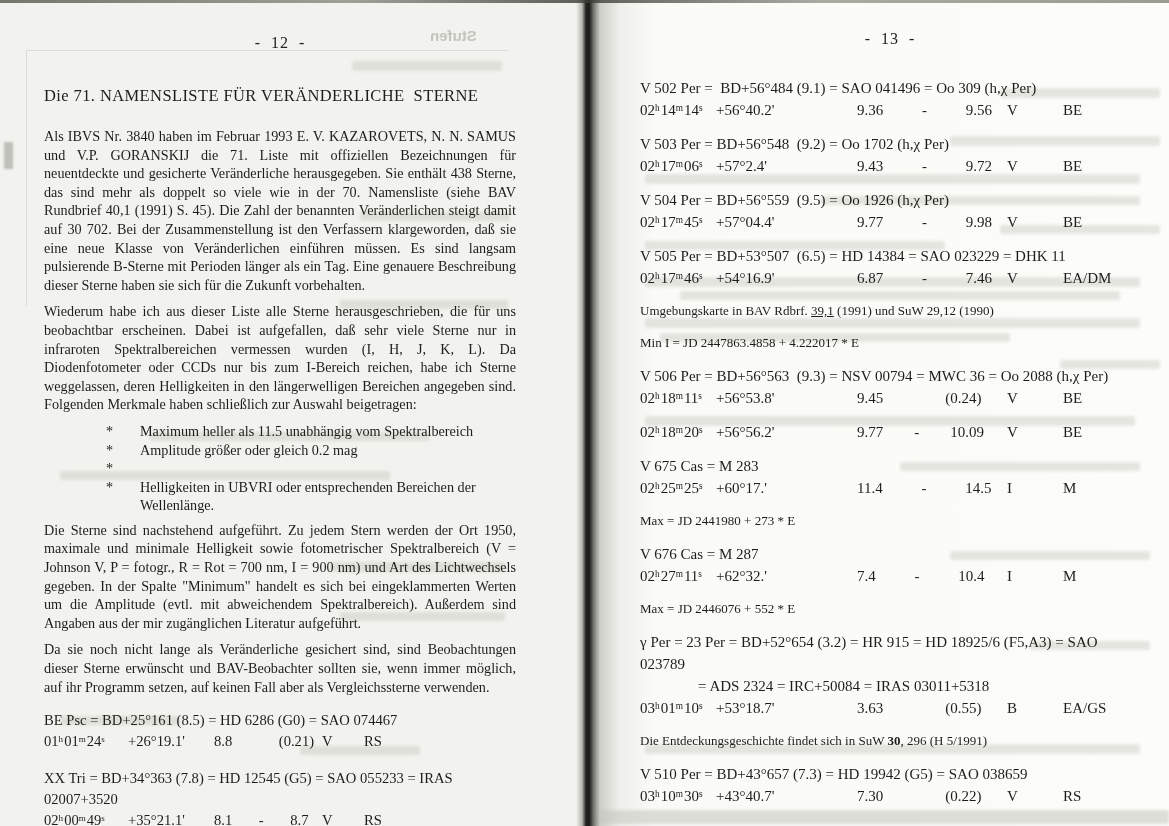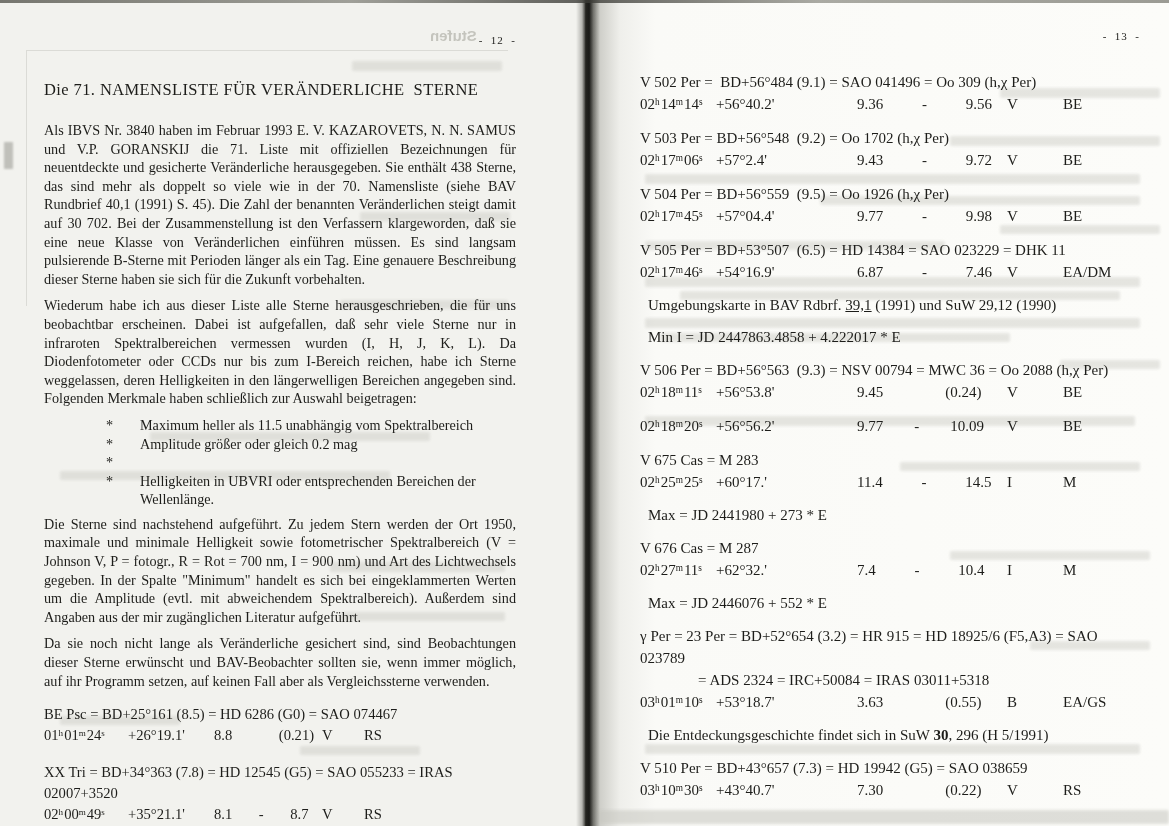--- a/index.html
+++ b/index.html
@@ -30,7 +30,7 @@
   
   .content-left{position:absolute;left:44px;top:34px;width:472px;z-index:3}
   .page-head{
-    text-align:right;font-size:11px;letter-spacing:1px;white-space:pre;
+    text-align:center;font-size:16px;letter-spacing:1px;white-space:pre;
     color:#22221f;
   }
   .doc-title{

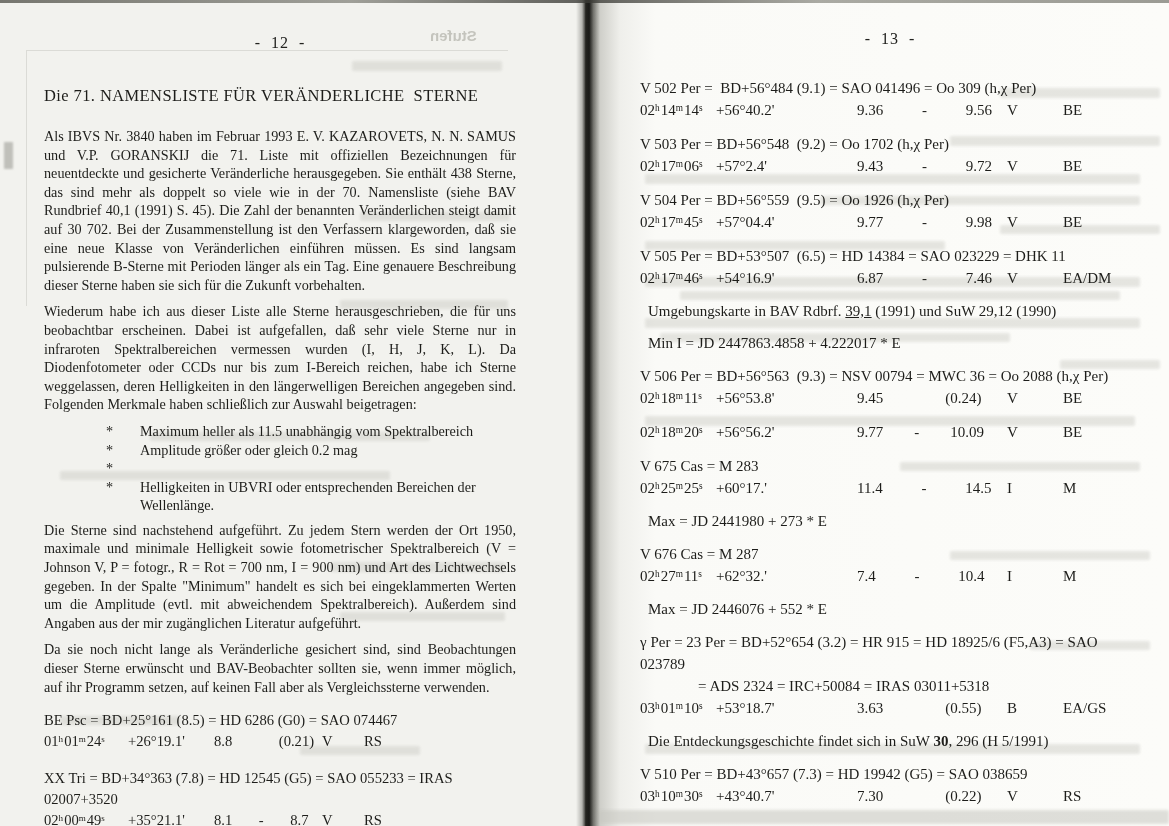--- a/index.html
+++ b/index.html
@@ -62,7 +62,7 @@
   .content-right .c-dec{width:141px}
   .content-right .c-mag{width:150px;word-spacing:4px}
   .content-right .c-band{width:56px}
-  .content-right .note{font-size:15px;line-height:20px;margin:2px 0 12px 8px}
+  .content-right .note{font-size:13px;line-height:20px;margin:2px 0 12px 0}
   .note .u{text-decoration:underline}
   .note .bld{font-weight:bold}
   

